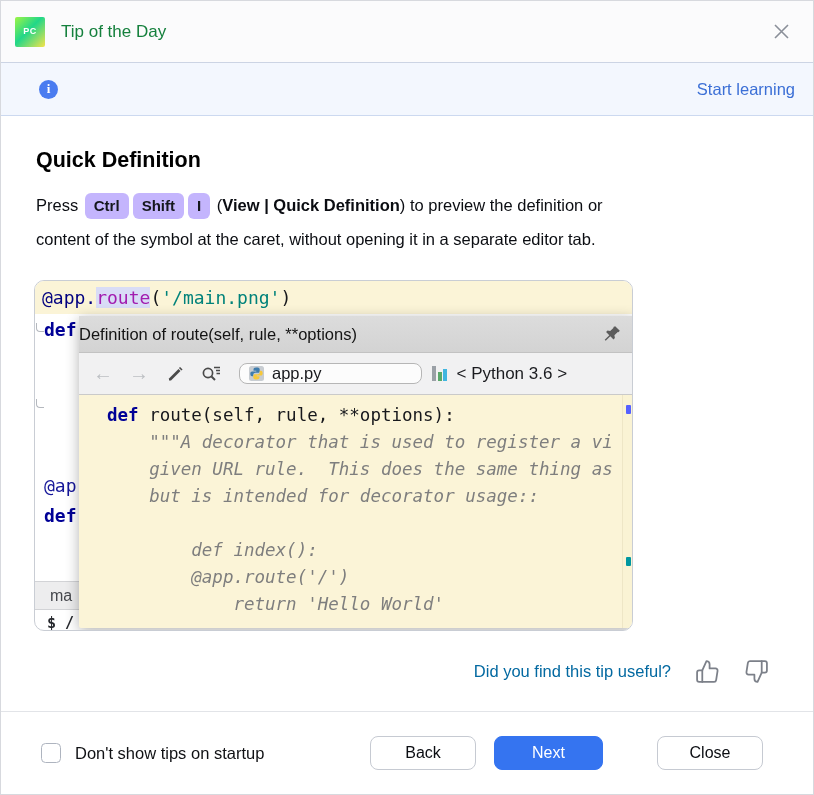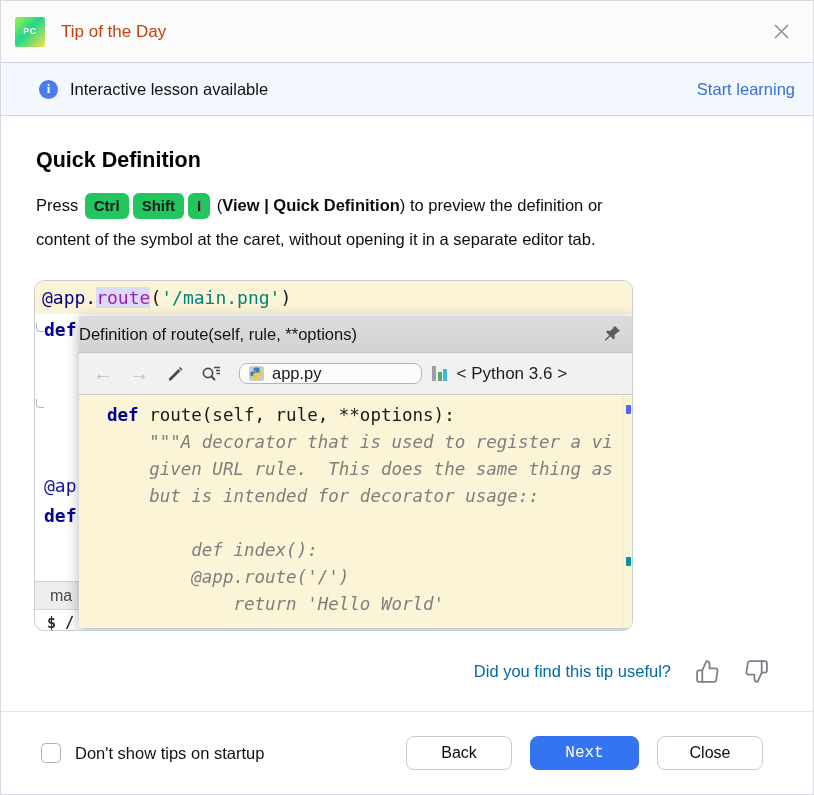--- a/index.html
+++ b/index.html
@@ -12,7 +12,7 @@
   .pc-logo { width:27px; height:27px; padding:15px; background:linear-gradient(135deg,#9ef545 0%,#21d789 45%,#f5e34a 100%); border-radius:2px; }
   .pc-logo-inner { width:100%; height:100%; background:#000; color:#fff; font-size:9px; font-weight:700; display:flex; align-items:center; justify-content:center; flex-direction:column; letter-spacing:.5px; }
   .pc-logo-inner .bar { width:9px; height:2px; background:#fff; margin-top:2px; align-self:flex-start; margin-left:3px; }
-  .win-title { margin-left:16px; font-size:17px; color:#c2410c; }
+  .win-title { margin-left:16px; font-size:17px; color:#15803d; }
   .win-close { margin-left:auto; width:28px; height:28px; display:flex; align-items:center; justify-content:center; cursor:pointer; }
 
   

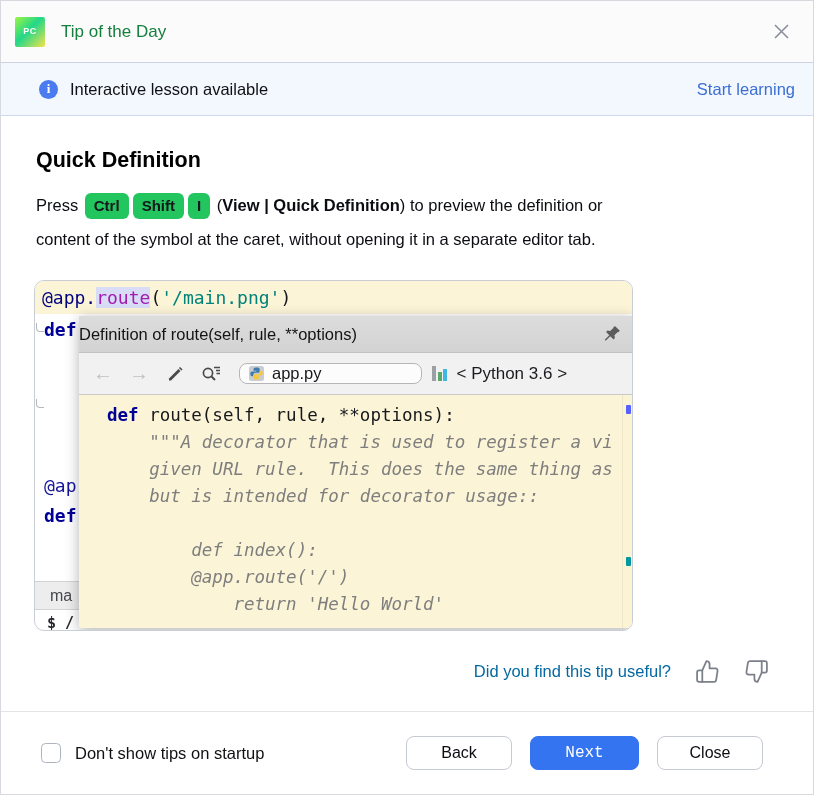--- a/index.html
+++ b/index.html
@@ -106,7 +106,6 @@
 
   <div class="banner">
     <div class="info-ic">i</div>
-    <div class="banner-text">Interactive lesson available</div>
     <div class="banner-link">Start learning</div>
   </div>
 

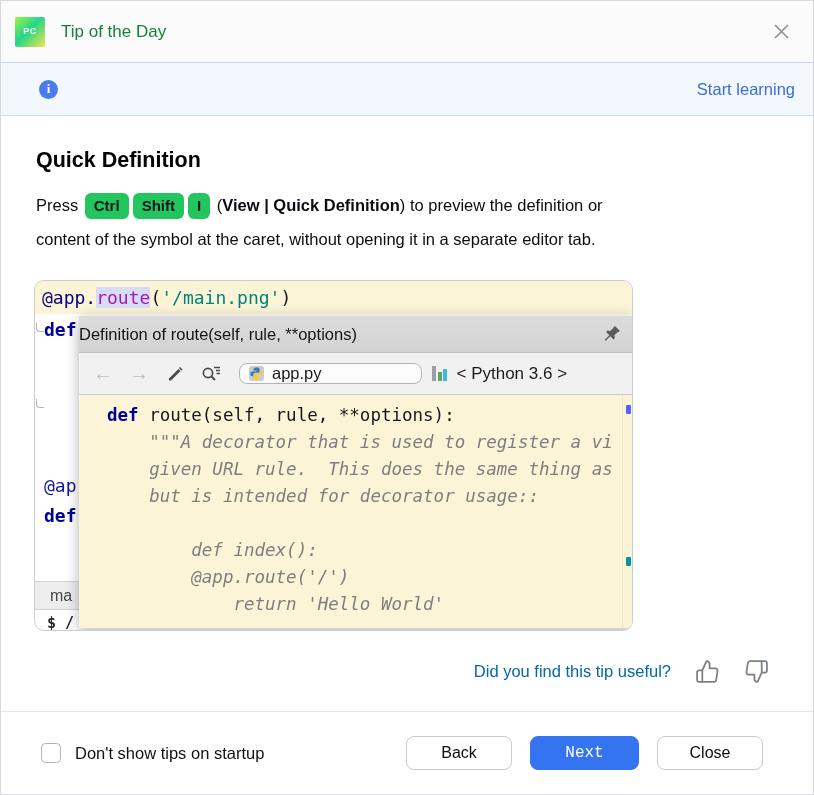--- a/index.html
+++ b/index.html
@@ -25,7 +25,7 @@
   .content { flex:1 1 auto; background:#fff; position:relative; }
   .tip-heading { margin:32px 0 0 35px; font-size:21.5px; font-weight:700; color:#000; }
   .tip-para { margin:15px 0 0 35px; width:760px; font-size:16.5px; line-height:34px; color:#0b0d12; }
-  .kbd { display:inline-block; background:#22c55e; border-radius:6px; padding:0 9px; font-size:15px; font-weight:600; line-height:26px; margin:0 2px; color:#15171c; }
+  .kbd { display:inline-block; background:#c4b5fd; border-radius:6px; padding:0 9px; font-size:15px; font-weight:600; line-height:26px; margin:0 2px; color:#15171c; }
   .menu-bold { font-weight:700; }
 
   

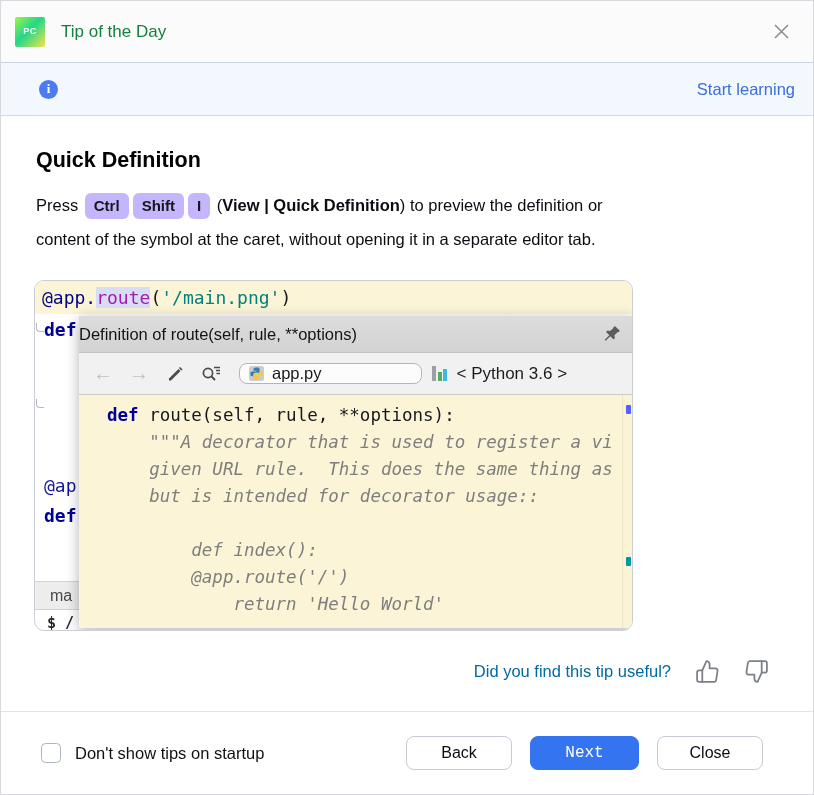--- a/index.html
+++ b/index.html
@@ -81,7 +81,7 @@
   .chk-label { margin-left:14px; font-size:16.5px; color:#101114; }
   .btns { margin-left:auto; display:flex; gap:18px; }
   .btn { height:34px; border-radius:8px; font-family:"Liberation Sans", sans-serif; font-size:16px; display:flex; align-items:center; justify-content:center; cursor:pointer; }
-  .btn-plain { width:106px; background:#fff; border:1px solid #c6cad2; color:#0b0d12; }
+  .btn-plain { width:106px; background:#fff; border:1px solid #c6cad2; color:#0b0d12;margin-left:36px; }
   .btn-primary { width:109px; background:#3574f0; border:1px solid #3574f0; color:#fff;font-family:Liberation Mono, monospace; }
 </style>
 </head>

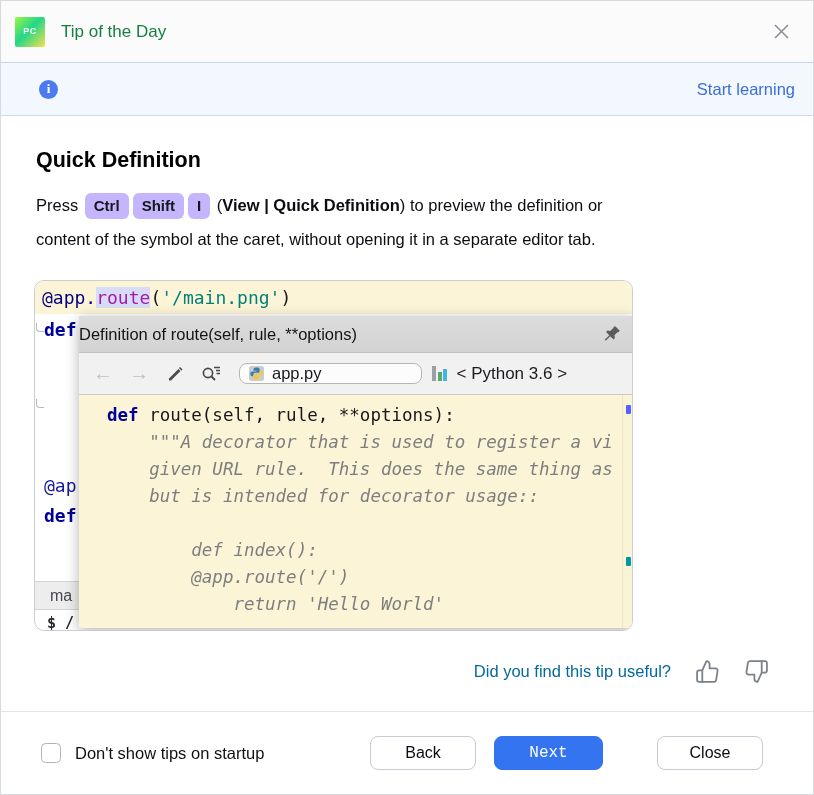--- a/index.html
+++ b/index.html
@@ -82,7 +82,7 @@
   .btns { margin-left:auto; display:flex; gap:18px; }
   .btn { height:34px; border-radius:8px; font-family:"Liberation Sans", sans-serif; font-size:16px; display:flex; align-items:center; justify-content:center; cursor:pointer; }
   .btn-plain { width:106px; background:#fff; border:1px solid #c6cad2; color:#0b0d12;margin-left:36px; }
-  .btn-primary { width:109px; background:#3574f0; border:1px solid #3574f0; color:#fff;font-family:Liberation Mono, monospace; }
+  .btn-primary { width:109px; background:#3574f0; border:1px solid #3574f0; color:#fff; }
 </style>
 </head>
 <body>

